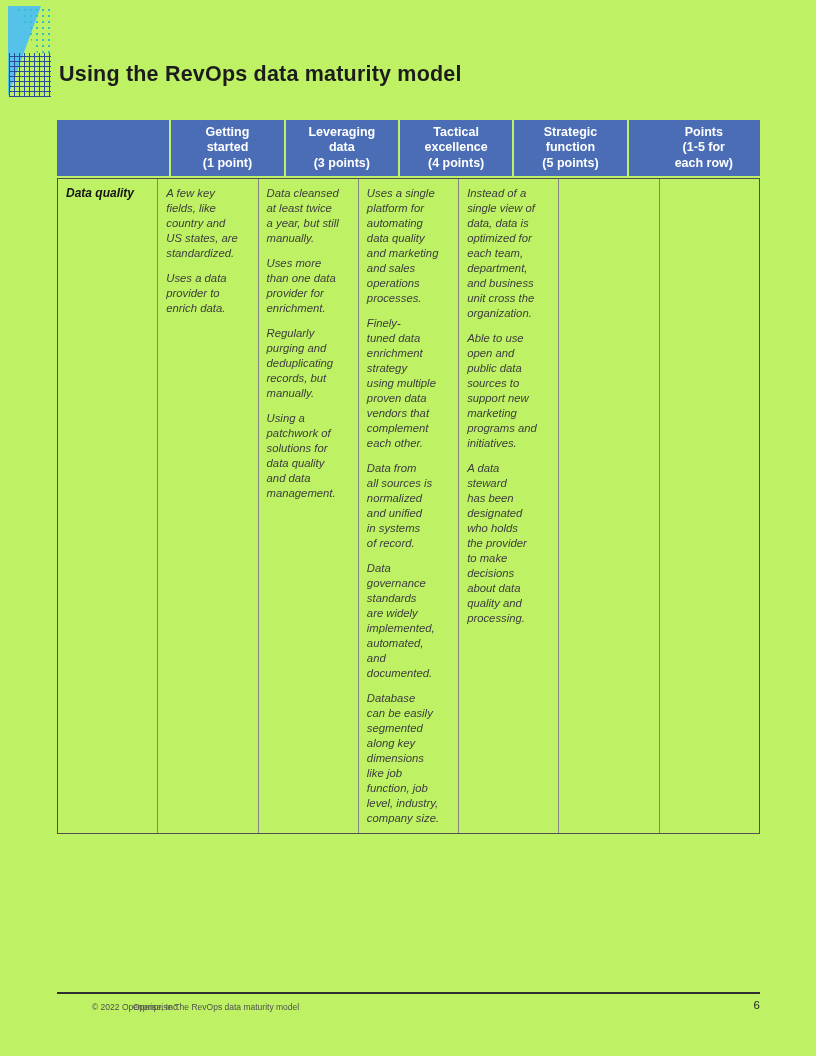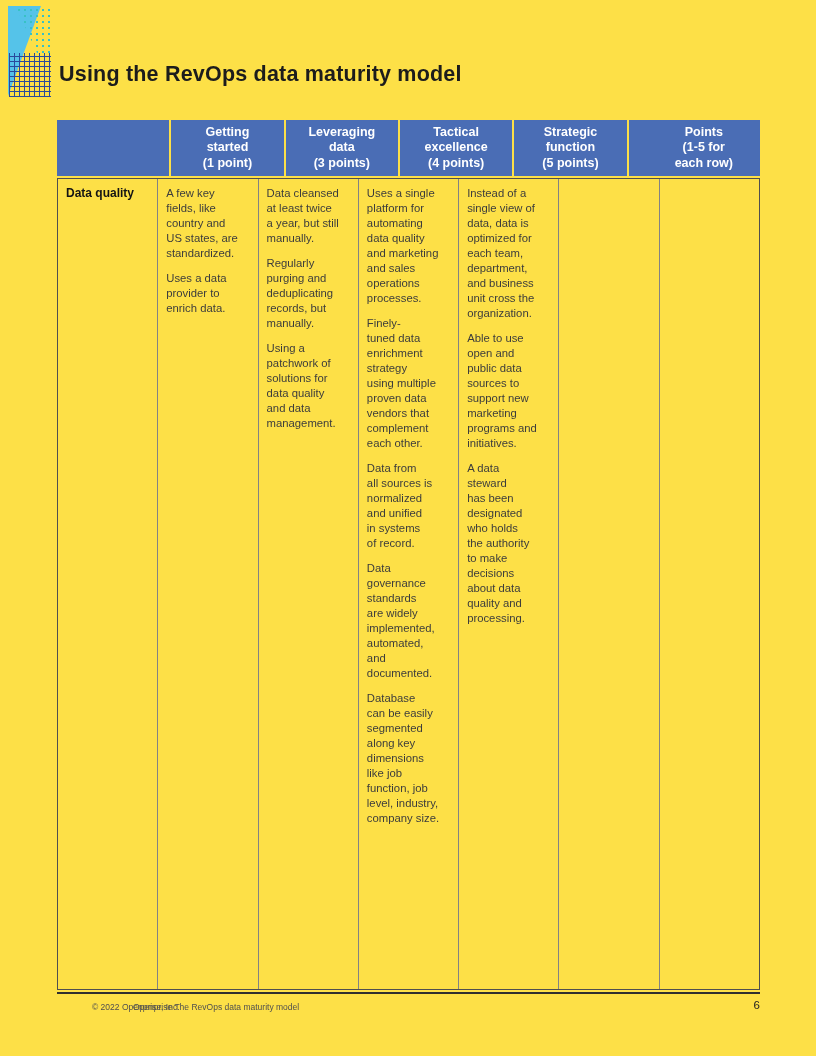--- a/index.html
+++ b/index.html
@@ -3,7 +3,7 @@
 <meta charset="utf-8">
 <style>
   html,body{margin:0;padding:0;background:#fff;}
-  .page{position:relative;width:816px;height:1056px;background:#fde047;overflow:hidden;
+  .page{position:relative;width:816px;height:1056px;background:#bef264;overflow:hidden;
         font-family:"Liberation Sans",sans-serif;}
 
   

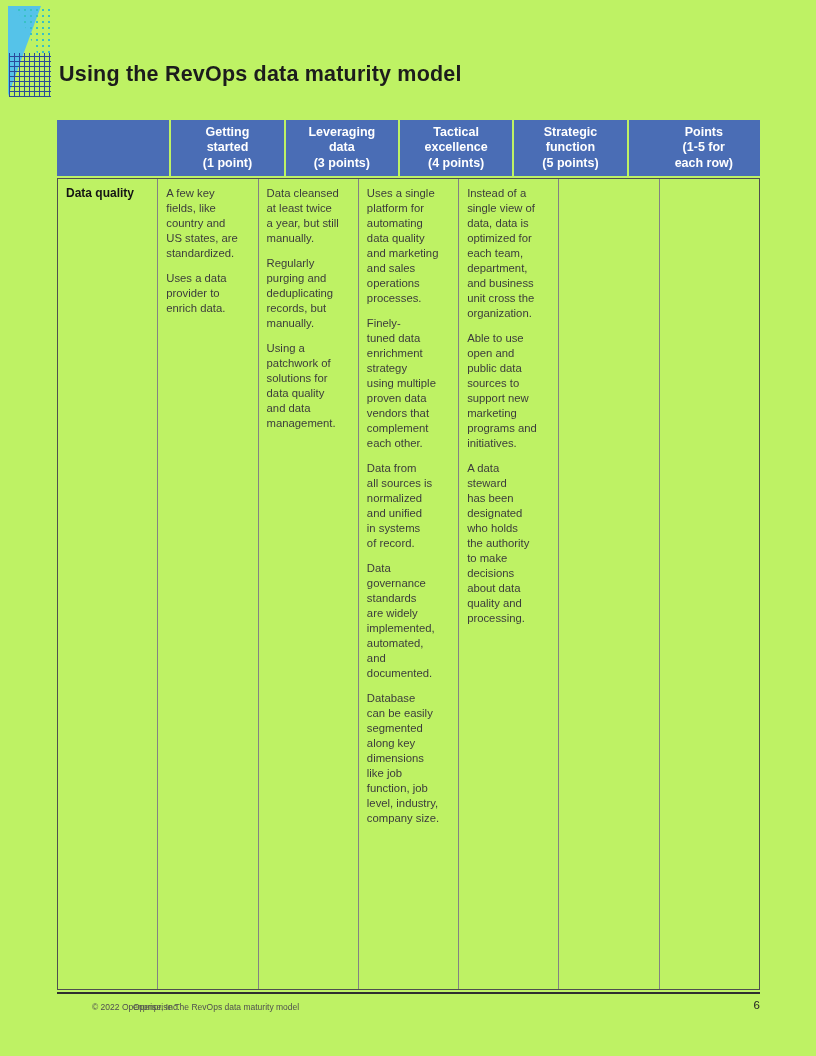--- a/index.html
+++ b/index.html
@@ -28,7 +28,7 @@
       font-size:12.5px;font-weight:700;line-height:15.5px;text-align:center;
       display:flex;align-items:center;justify-content:center;white-space:pre-line;}
   .th:last-child{margin-right:0;padding-left:19px;}
-  .tbody{display:flex;height:812px;margin-top:2px;border:1.5px solid #4f4f4f;box-sizing:border-box;}
+  .tbody{display:flex;height:656px;margin-top:2px;border:1.5px solid #4f4f4f;box-sizing:border-box;font-style:italic;}
   .td{flex:1 1 0;border-left:1px solid #838383;box-sizing:border-box;
       padding:7px 6px 0 8px;font-size:11.3px;line-height:15px;color:#3c3c3c;overflow:hidden;}
   .td:first-child{border-left:none;}

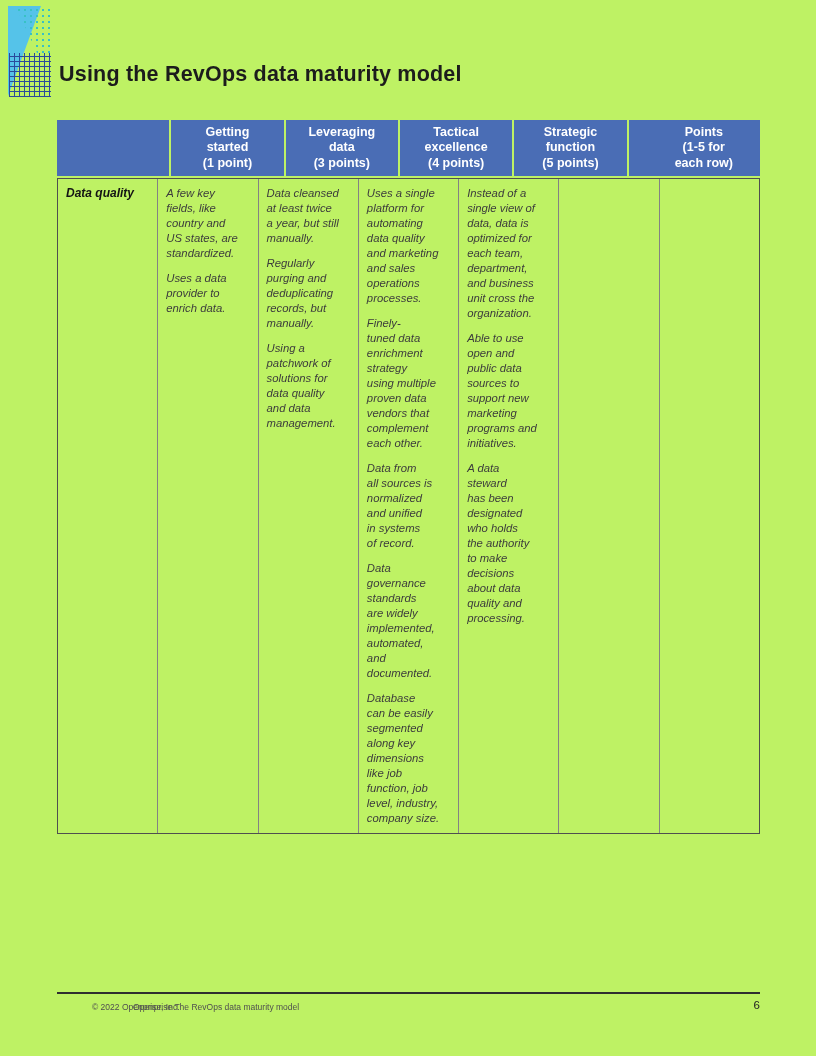--- a/index.html
+++ b/index.html
@@ -91,6 +91,10 @@
 at least twice
 a year, but still
 manually.</p>
+          <p class="para">Uses more
+than one data
+provider for
+enrichment.</p>
           <p class="para">Regularly
 purging and
 deduplicating

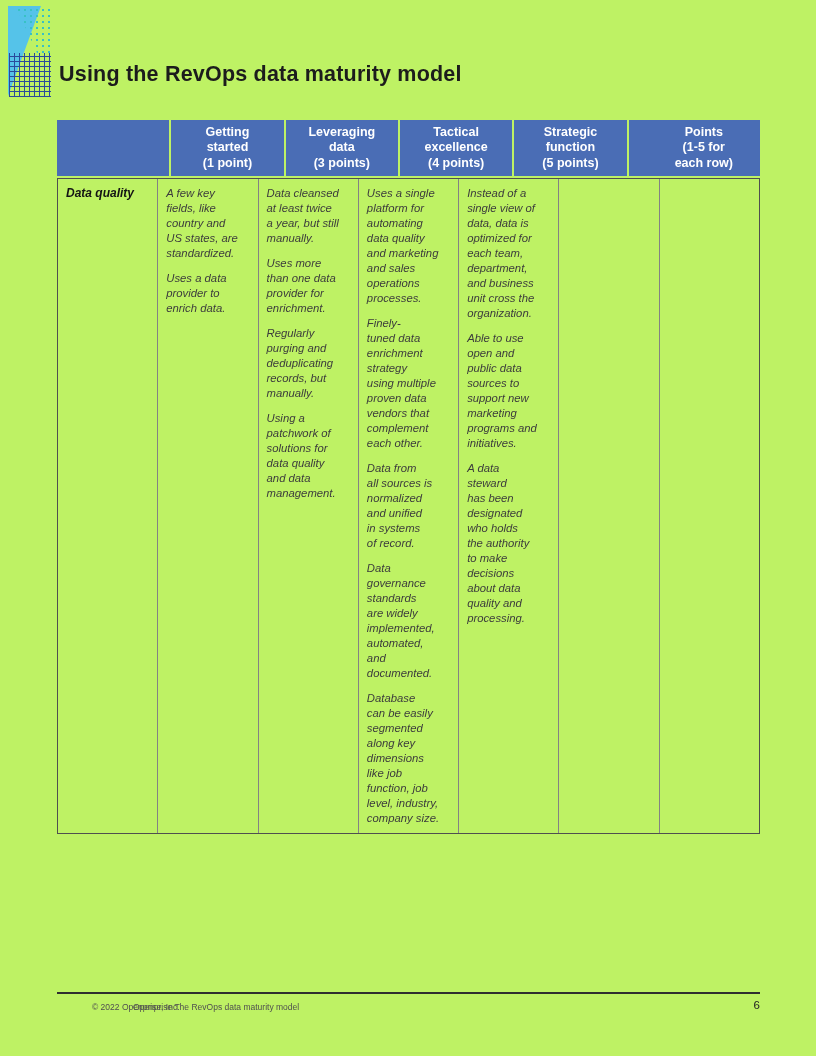--- a/index.html
+++ b/index.html
@@ -172,7 +172,7 @@
 has been
 designated
 who holds
-the authority
+the provider
 to make
 decisions
 about data

